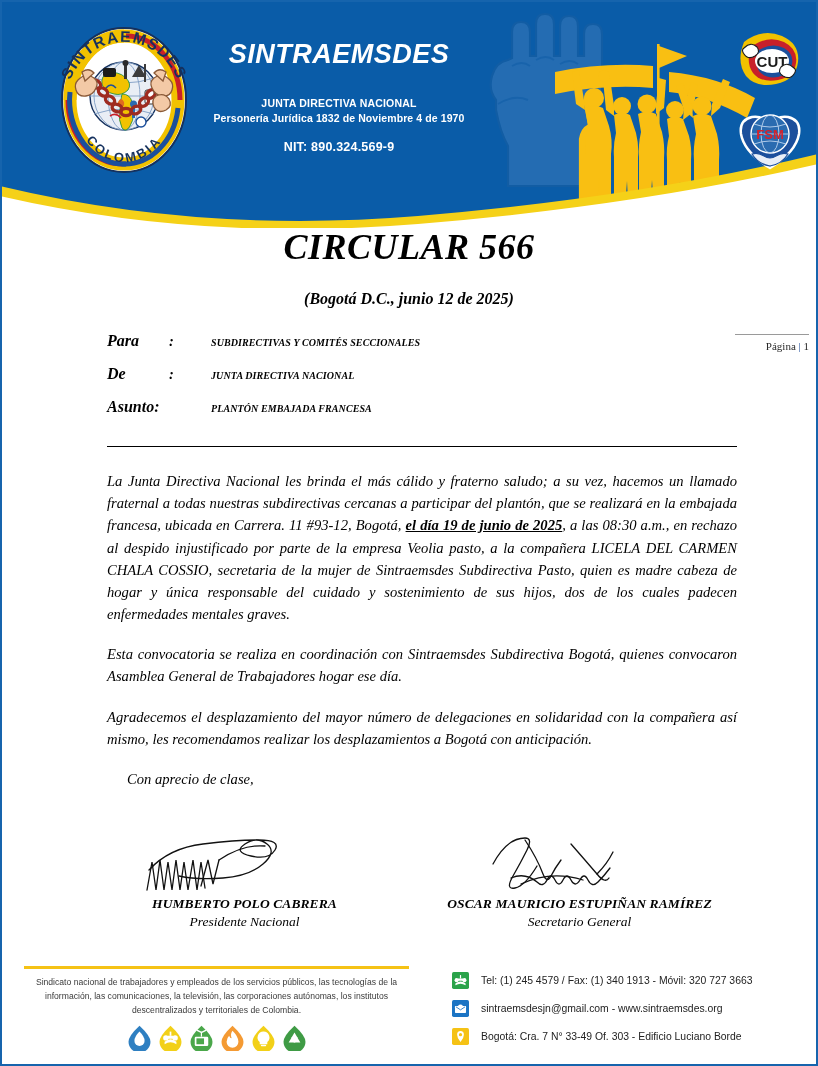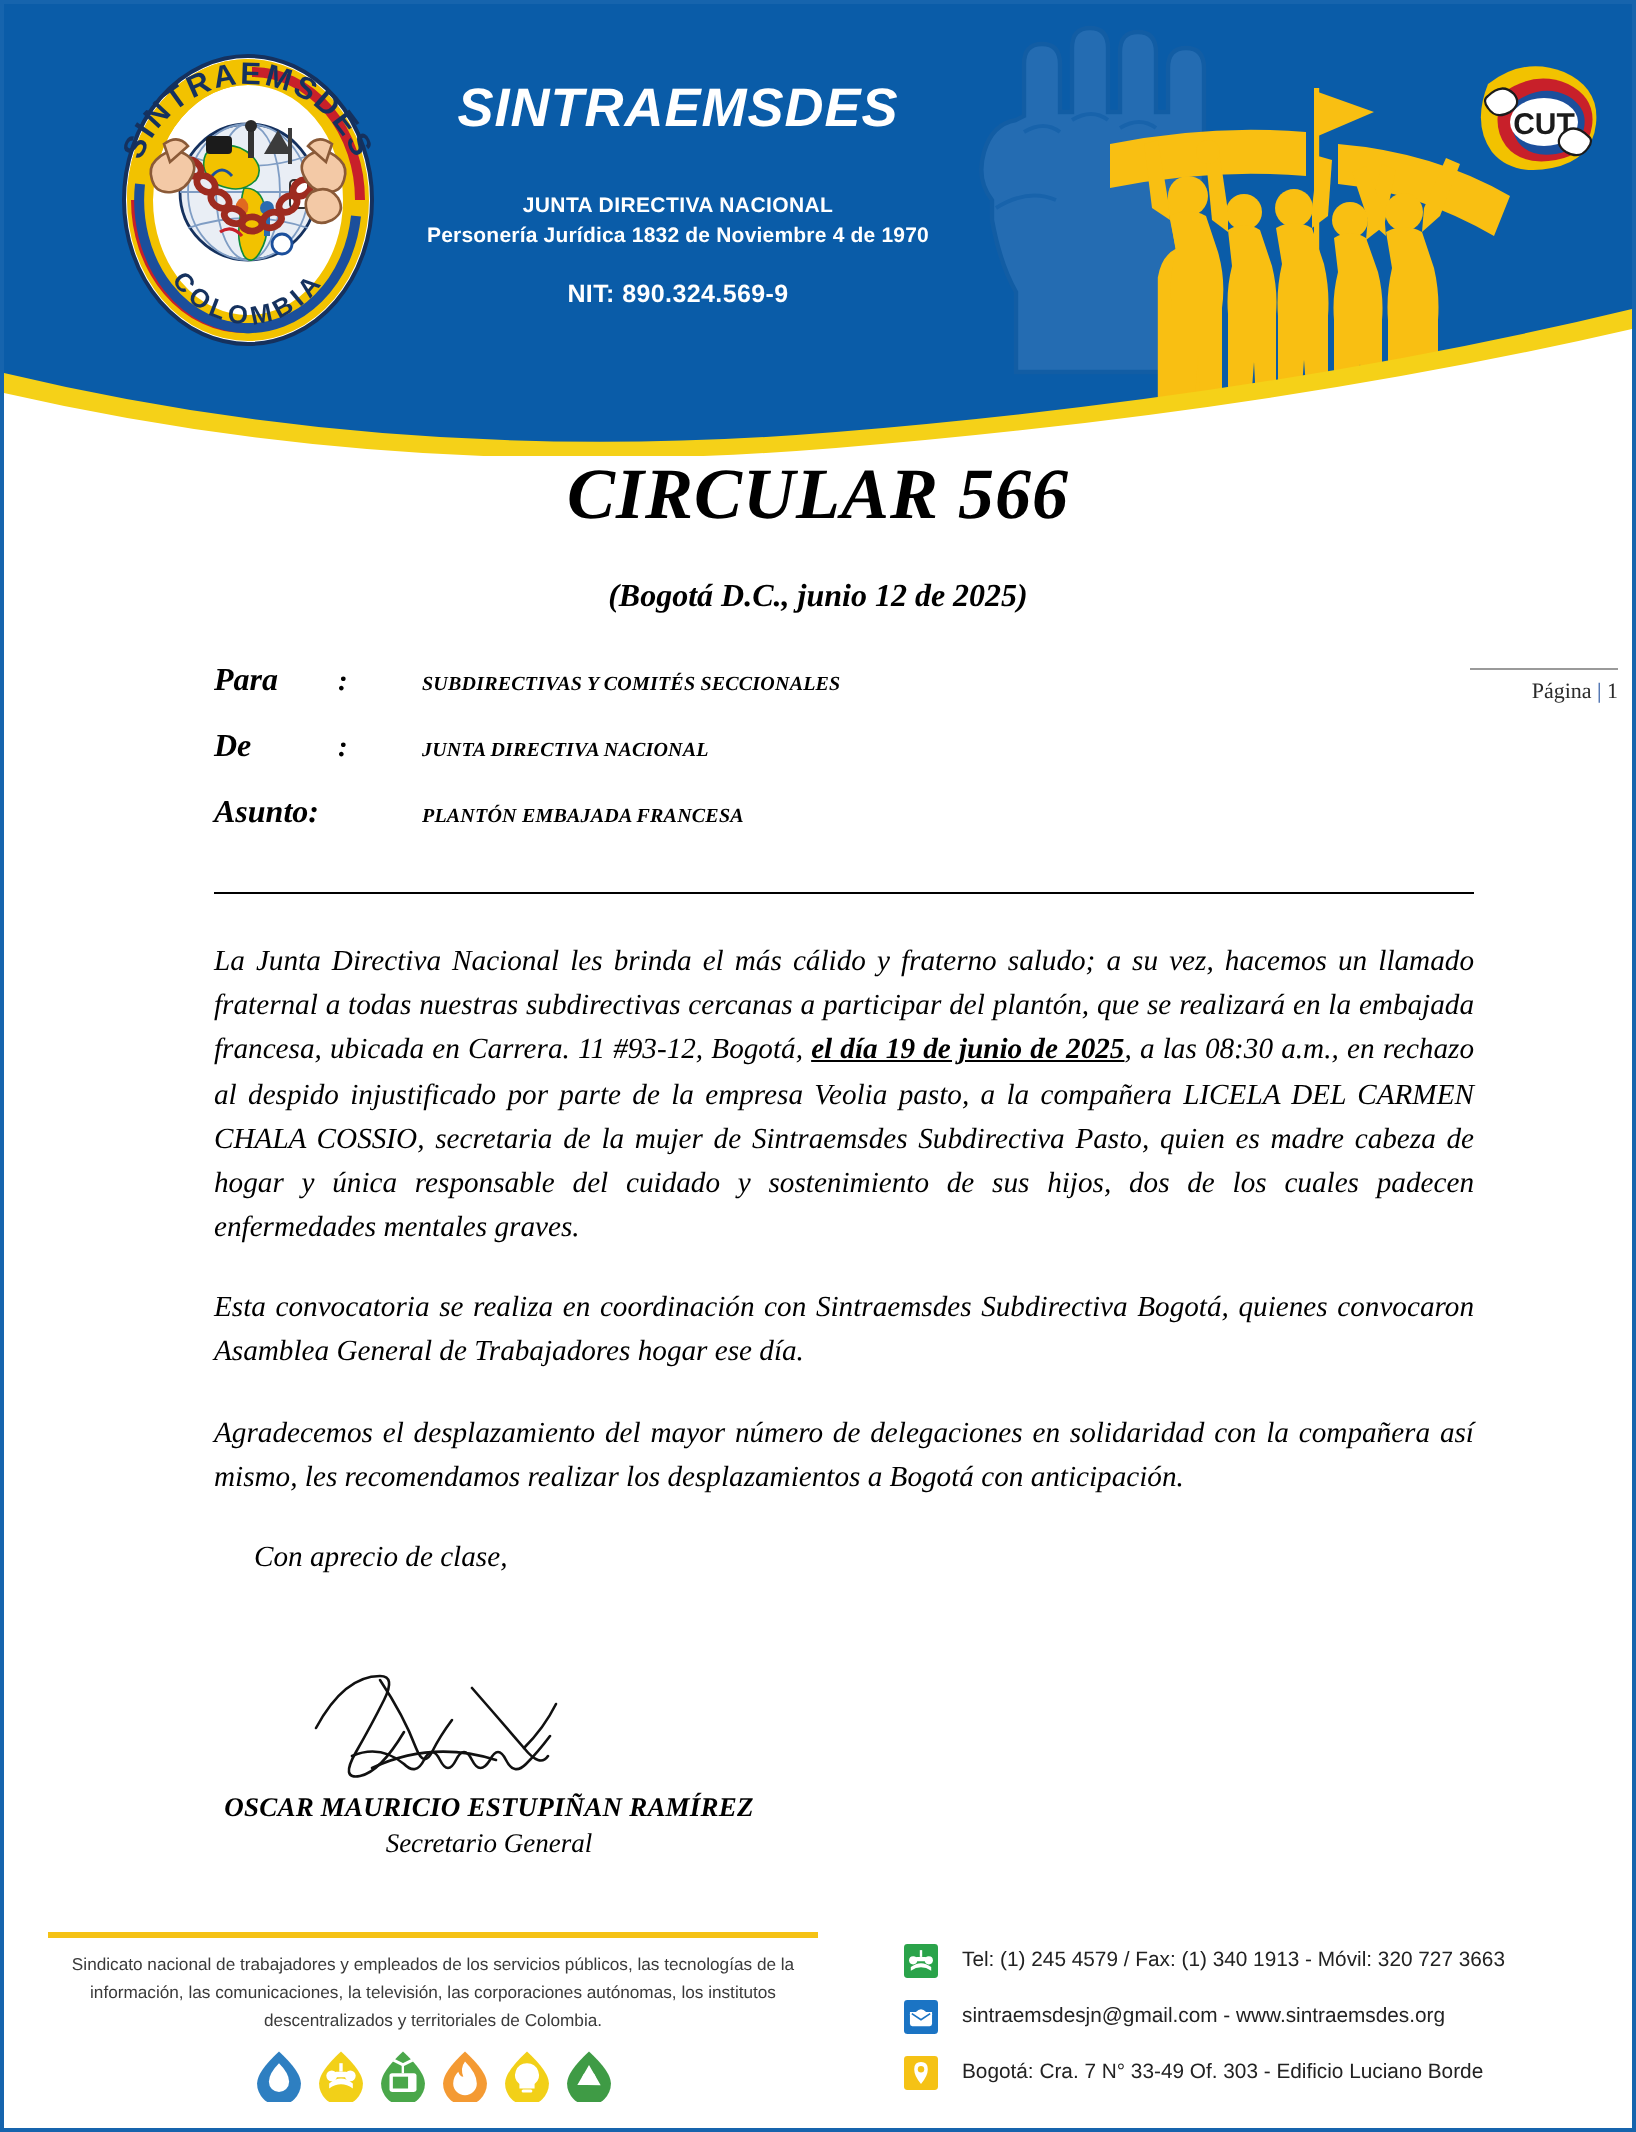--- a/index.html
+++ b/index.html
@@ -447,6 +447,20 @@
       </svg>
     </div>
 
+    <div class="logo-fsm">
+      <svg viewBox="0 0 72 66" xmlns="http://www.w3.org/2000/svg">
+        <path d="M36 62 q-26 -16 -29 -34 q-2 -14 11 -17 q11 -2 18 9 q7 -11 18 -9 q13 3 11 17 q-3 18 -29 34 z" fill="#1b4f9c" stroke="#ffffff" stroke-width="2.5"></path>
+        <circle cx="36" cy="28" r="19" fill="#2a6bb0" stroke="#ffffff" stroke-width="1.4"></circle>
+        <g fill="none" stroke="#bcd4ee" stroke-width=".9">
+          <ellipse cx="36" cy="28" rx="9" ry="19"></ellipse>
+          <line x1="17" y1="28" x2="55" y2="28"></line>
+          <path d="M20 18 q16 6 32 0"></path>
+          <path d="M20 38 q16 -6 32 0"></path>
+        </g>
+        <text x="36" y="33" font-family="Liberation Sans, sans-serif" font-size="13" font-weight="bold" fill="#d4232c" text-anchor="middle">FSM</text>
+        <path d="M18 48 q6 10 18 12 q12 -2 18 -12 q-6 -2 -12 2 q-6 4 -12 0 q-6 -4 -12 -2 z" fill="#e8eef7" stroke="#1b4f9c" stroke-width="1.2"></path>
+      </svg>
+    </div>
   </div>
 
   <div class="doc-title">CIRCULAR 566</div>

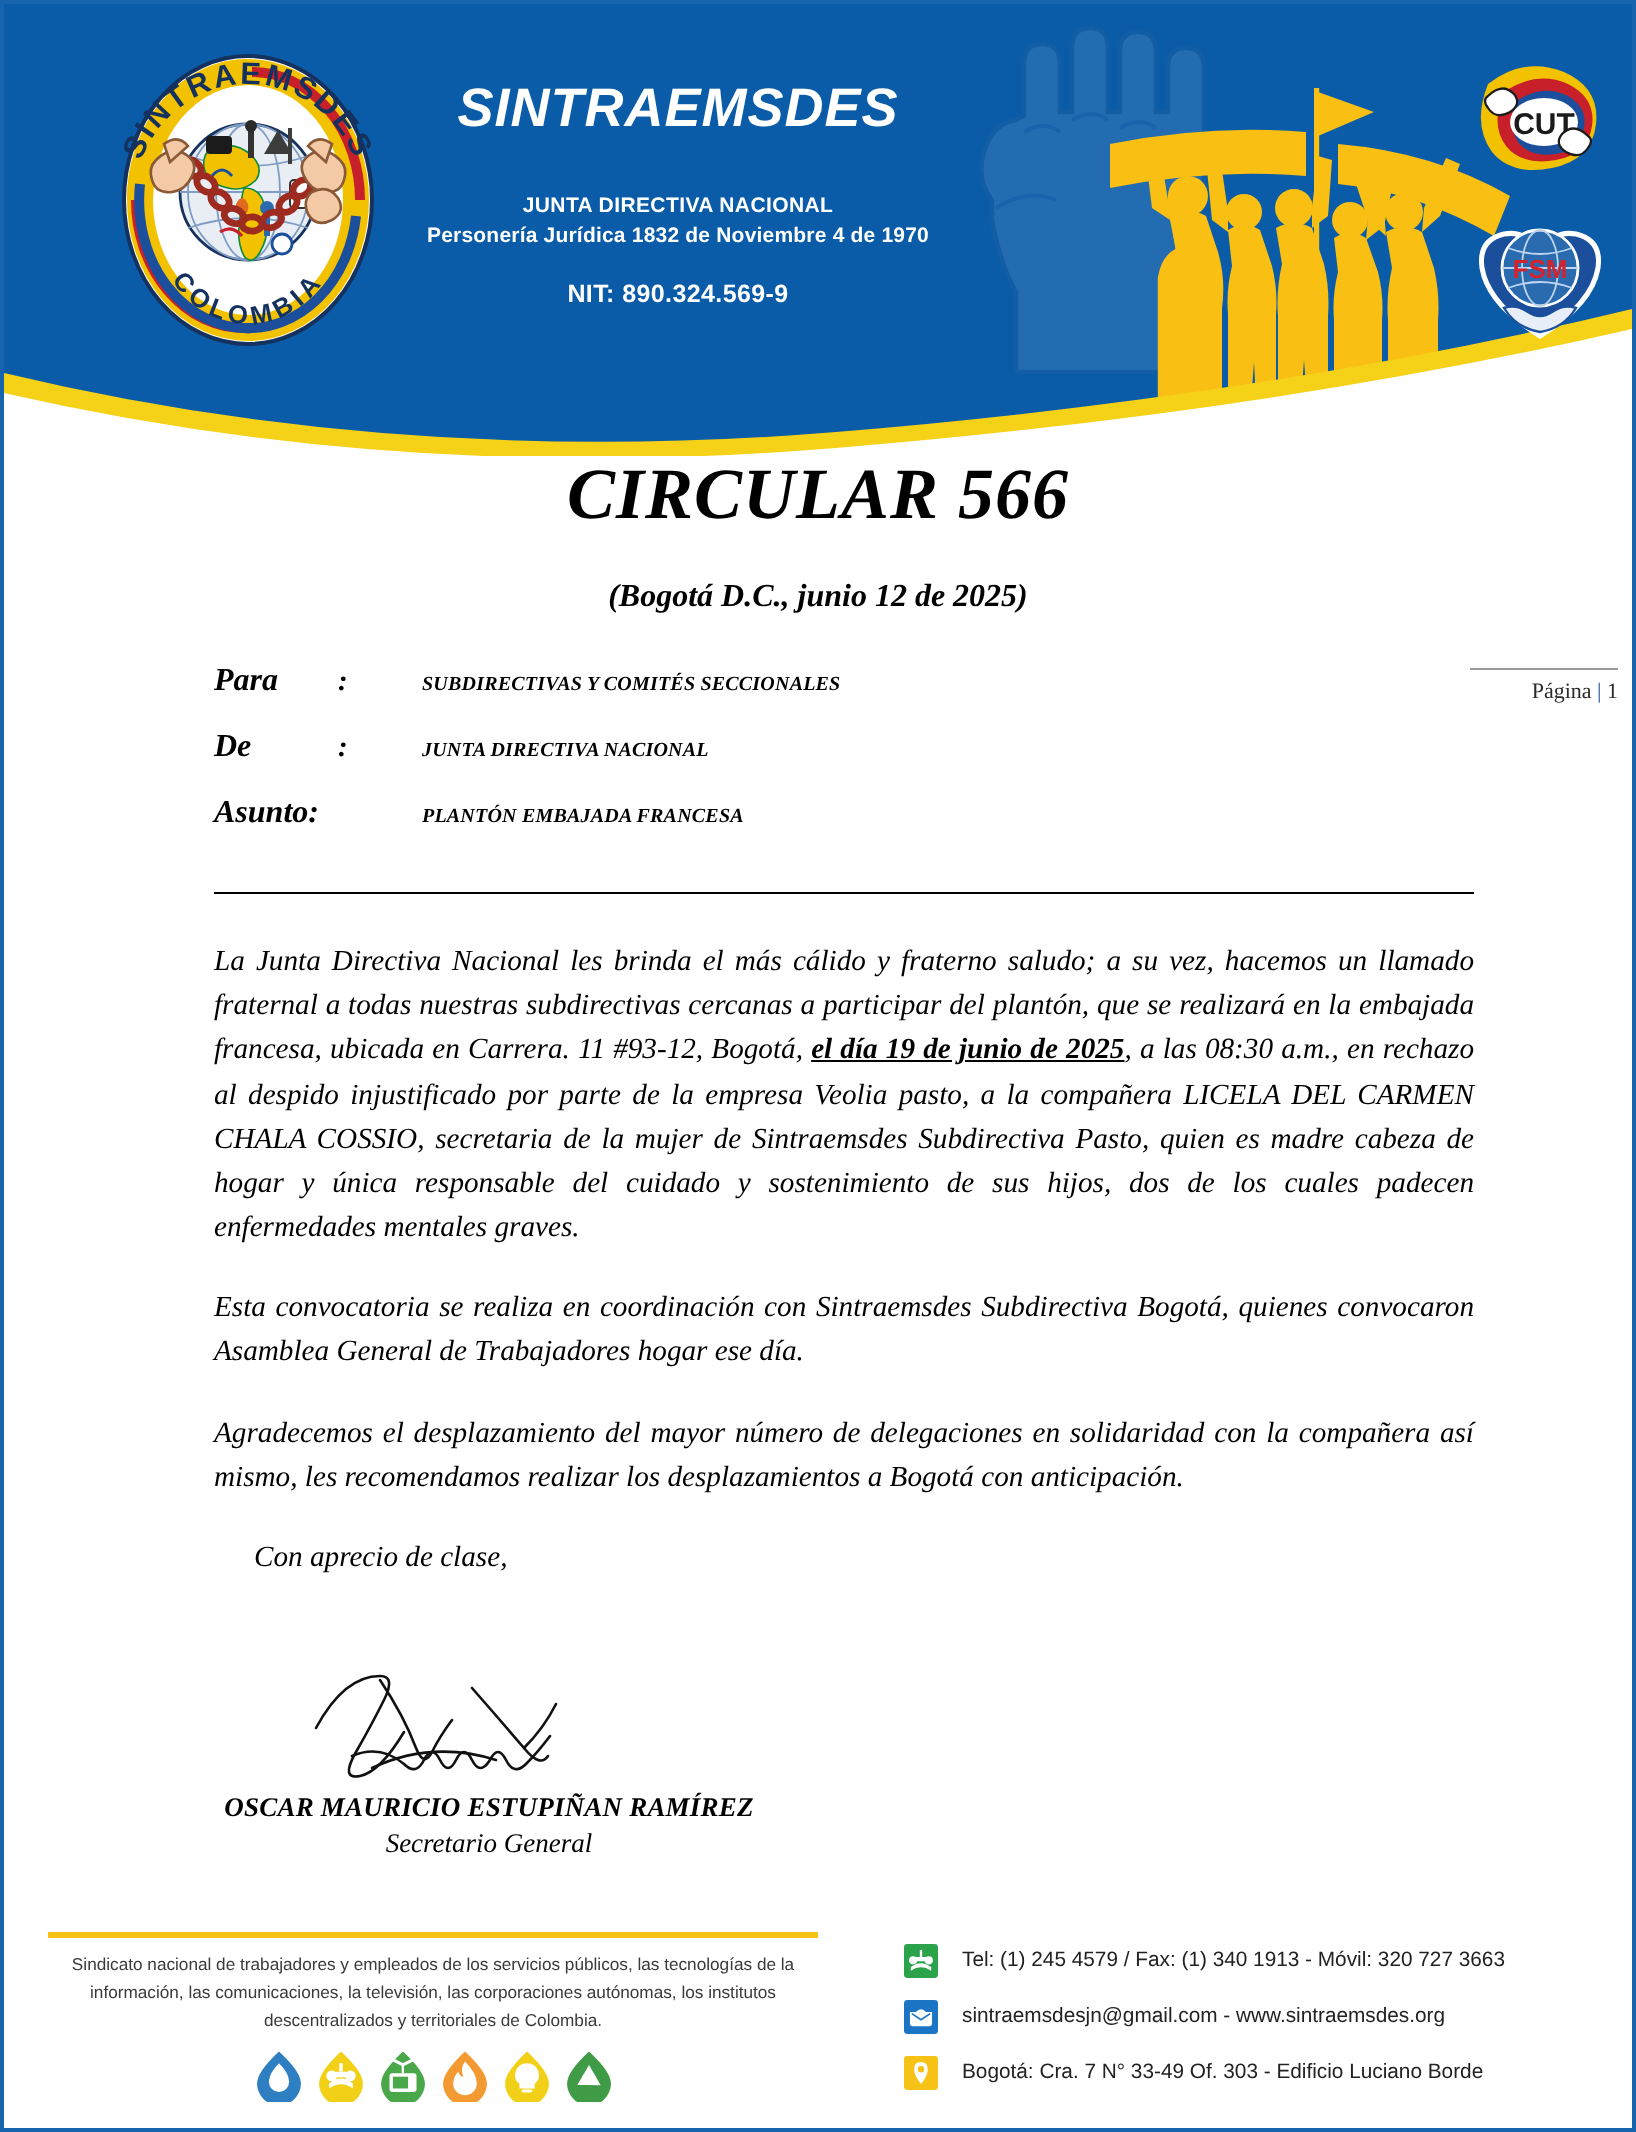--- a/index.html
+++ b/index.html
@@ -500,6 +500,20 @@
   </div>
 
   <div class="sigs">
+    <div class="sig-col">
+      <div class="sig-img">
+        <svg width="200" height="60" viewBox="0 0 200 60" xmlns="http://www.w3.org/2000/svg">
+          <g fill="none" stroke="#111" stroke-width="1.3" stroke-linecap="round">
+            <path d="M2 56 l5 -28 l4 28 l4 -30 l4 30 l4 -28 l4 28 l4 -30 l4 30 l4 -28 l4 28 l5 -30 l4 30 l4 -28 l4 26"></path>
+            <path d="M56 52 l7 -26 l5 24 l6 -24"></path>
+            <path d="M4 36 q20 -22 54 -26 q34 -4 56 -4 q22 0 16 10 q-6 10 -24 6 q-18 -4 -6 -12 q12 -8 22 0 q10 8 -4 20 q-14 12 -40 14 q-26 2 -44 -2"></path>
+            <path d="M74 26 q24 -16 46 -14"></path>
+          </g>
+        </svg>
+      </div>
+      <div class="sig-name">HUMBERTO POLO CABRERA</div>
+      <div class="sig-role">Presidente Nacional</div>
+    </div>
     <div class="sig-col">
       <div class="sig-img">
         <svg width="190" height="60" viewBox="0 0 190 60" xmlns="http://www.w3.org/2000/svg">

